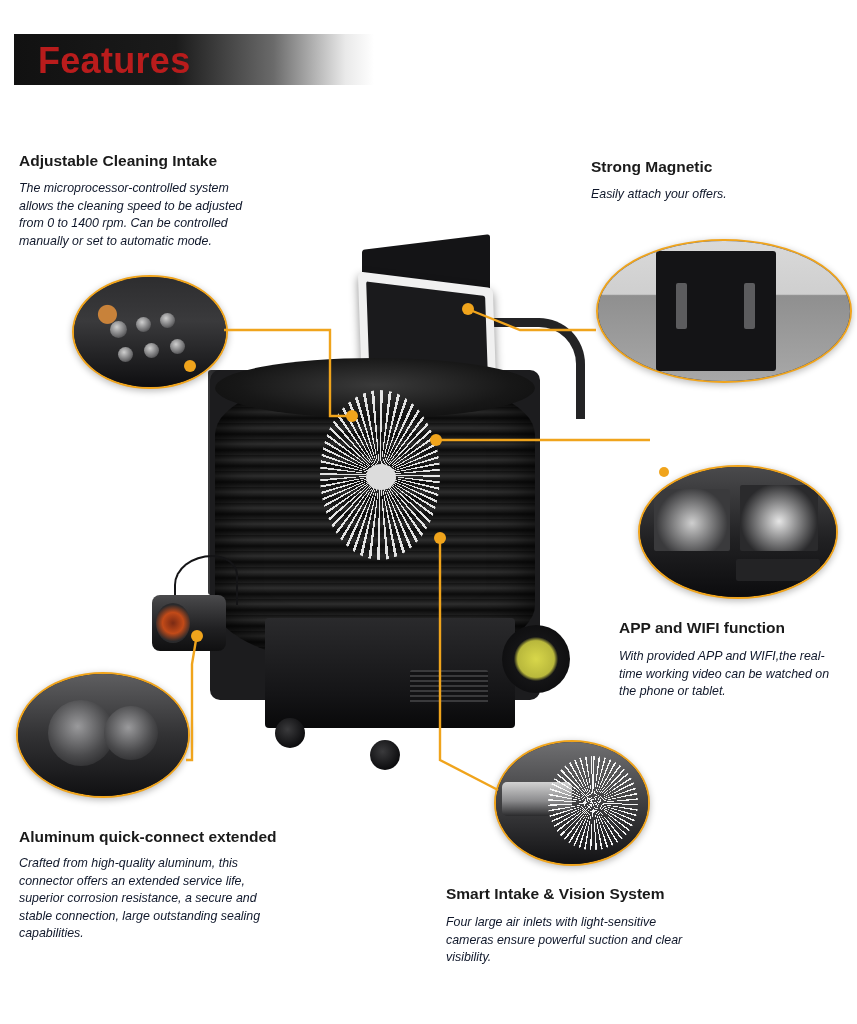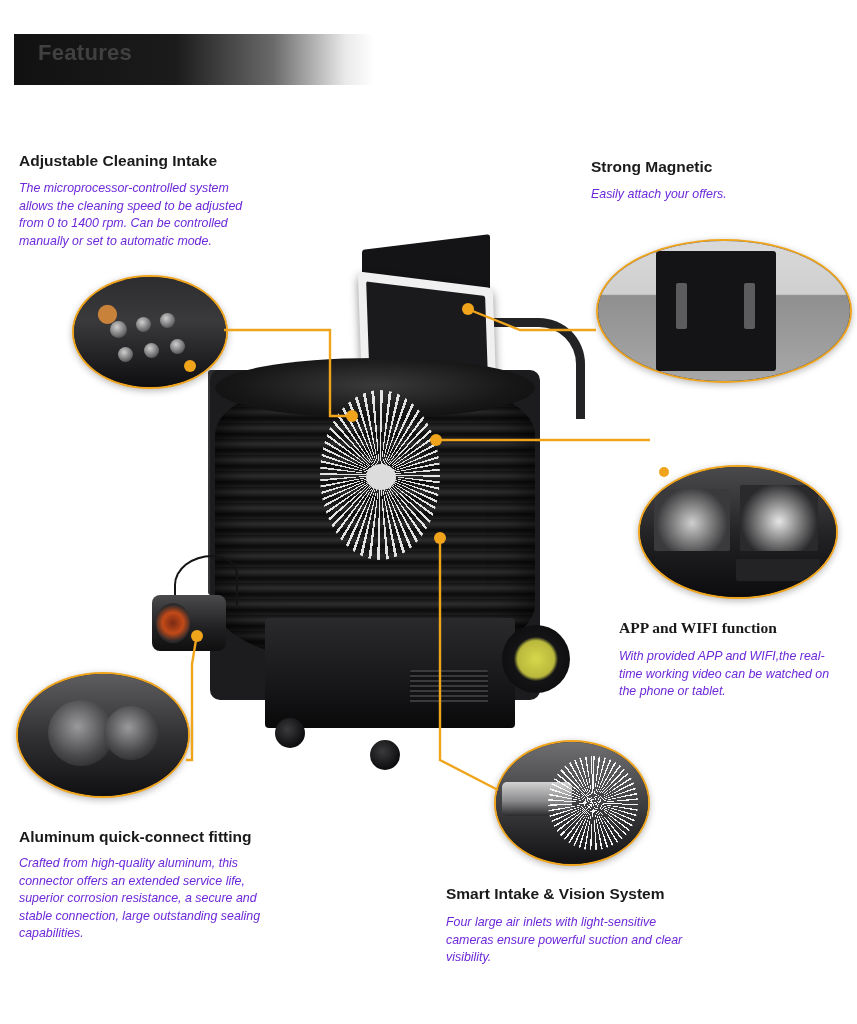--- a/index.html
+++ b/index.html
@@ -28,9 +28,9 @@
     position: absolute;
     left: 38px;
     top: 40px;
-    font-size: 22px;
+    font-size: 36px;
     font-weight: bold;
-    color: #404040;
+    color: #b91c1c;
     letter-spacing: 0.3px;
     font-family: "Liberation Sans", sans-serif;
   }

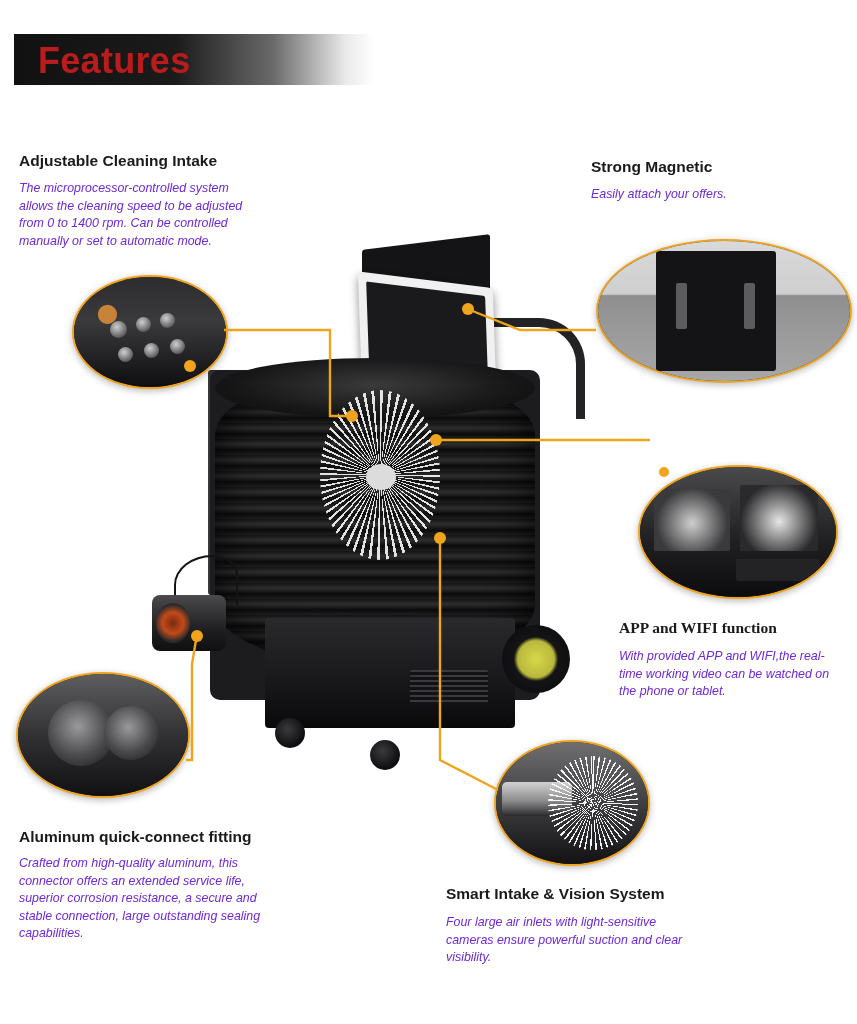--- a/index.html
+++ b/index.html
@@ -48,7 +48,7 @@
     font-size: 12.4px;
     line-height: 1.42;
     font-style: italic;
-    color: #6d28d9;
+    color: #0f172a;
     font-family: "Liberation Sans", sans-serif;
   }
 

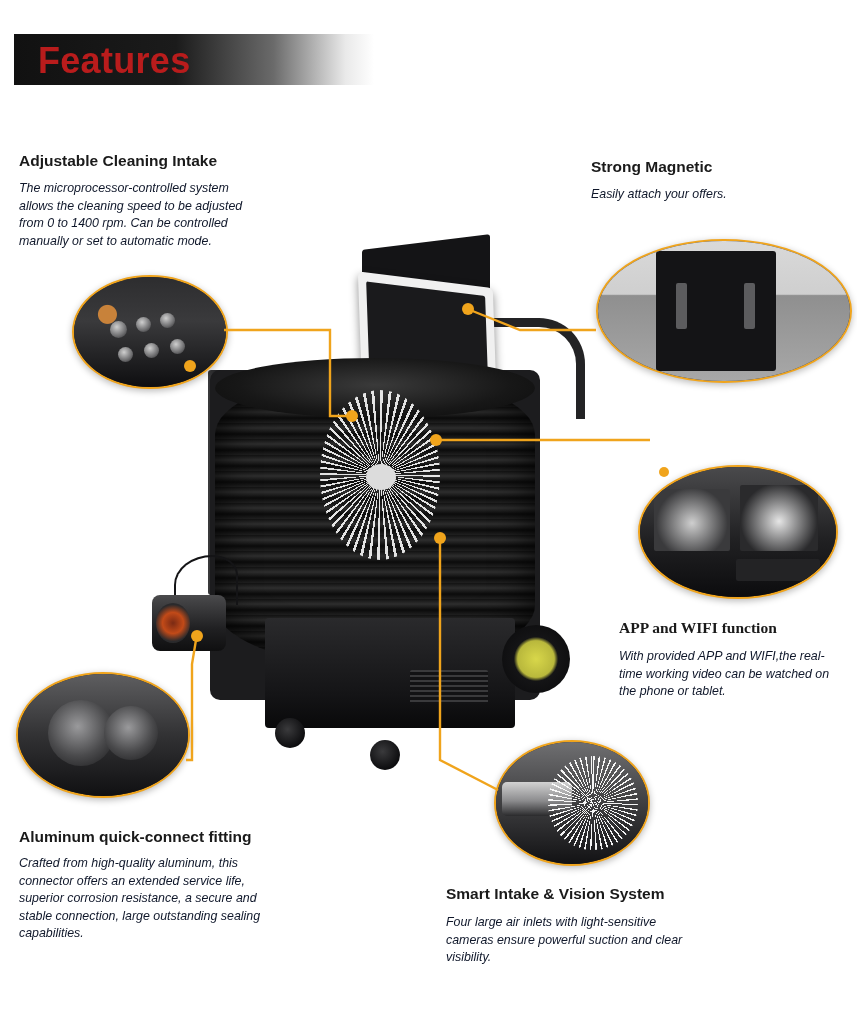--- a/index.html
+++ b/index.html
@@ -58,7 +58,7 @@
   #f2-title { left: 591px; top: 158px; }
   #f2-desc  { left: 591px; top: 186px; width: 235px; }
 
-  #f3-title { left: 619px; top: 619px; font-family: Liberation Serif, serif; }
+  #f3-title { left: 619px; top: 619px; }
   #f3-desc  { left: 619px; top: 648px; width: 222px; }
 
   #f4-title { left: 19px;  top: 828px; }

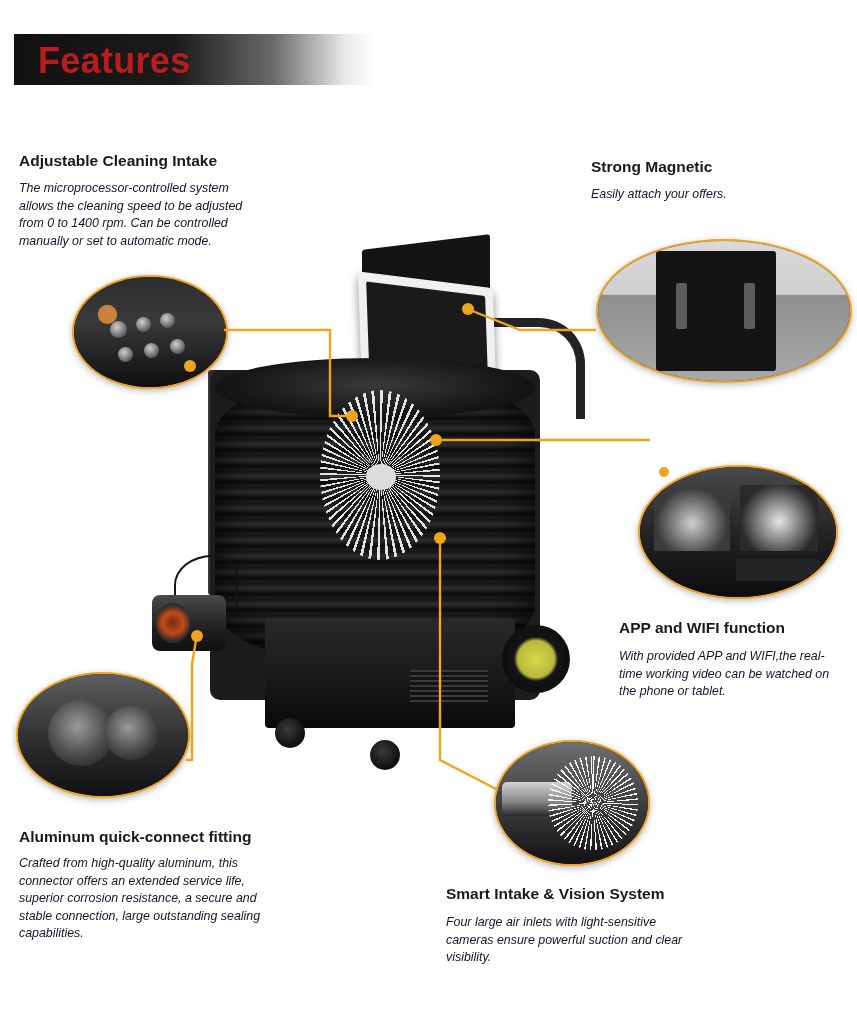--- a/index.html
+++ b/index.html
@@ -453,7 +453,7 @@
 <div class="feature-title" id="f3-title">APP and WIFI function</div>
 <div class="feature-desc" id="f3-desc">With provided APP and WIFI,the real-time working video can be watched on the phone or tablet.</div>
 
-<div class="feature-title" id="f4-title">Aluminum quick-connect fitting</div>
+<div class="feature-title" id="f4-title">Aluminum quick-connect extended</div>
 <div class="feature-desc" id="f4-desc">Crafted from high-quality aluminum, this connector offers an extended service life, superior corrosion resistance, a secure and stable connection, large outstanding sealing capabilities.</div>
 
 <div class="feature-title" id="f5-title">Smart Intake &amp; Vision System</div>

